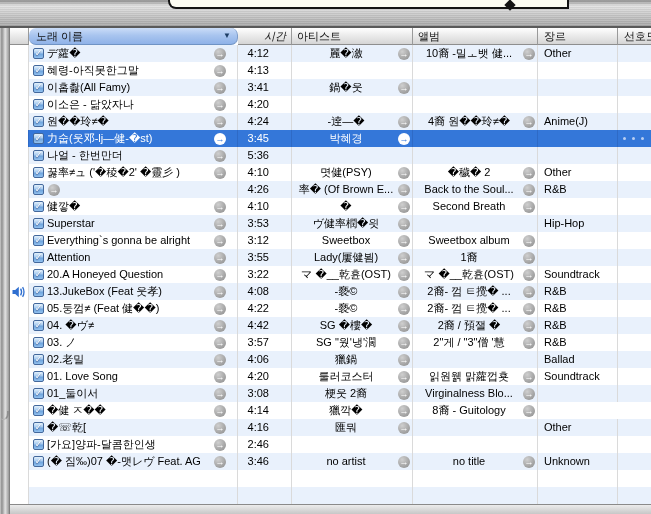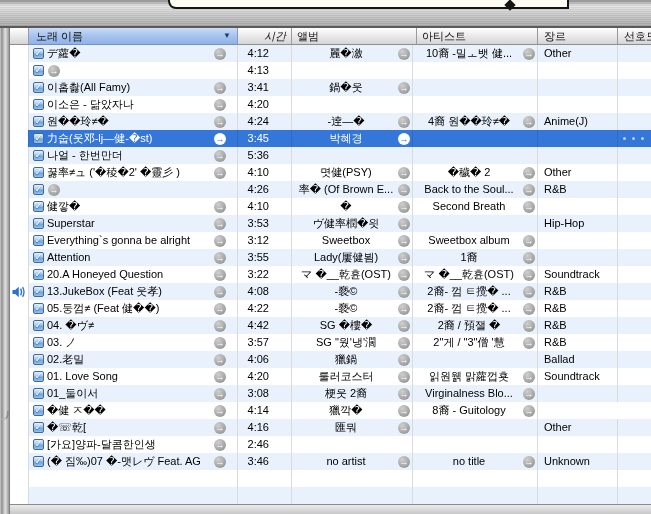--- a/index.html
+++ b/index.html
@@ -30,7 +30,7 @@
          background:linear-gradient(180deg,#ffffff,#ececec 45%,#d5d5d5);
          border-right:1px solid #9a9a9a;border-bottom:1px solid #8e8e8e;color:#111;}
   .hcell.hsel{background:linear-gradient(180deg,#cbddf8,#a9c5ef 45%,#8fb2e8);
-         border-right:1px solid #7e9cc9;border-bottom:1px solid #6f93c4;display:flex;align-items:center;}
+         border-right:1px solid #7e9cc9;border-bottom:1px solid #6f93c4;display:flex;align-items:center;border-radius:7px;}
   .hsel .hlabel{flex:1;padding-left:7px;}
   .sort-arrow{font-size:8px;color:#1e3e66;padding-right:6px;}
 

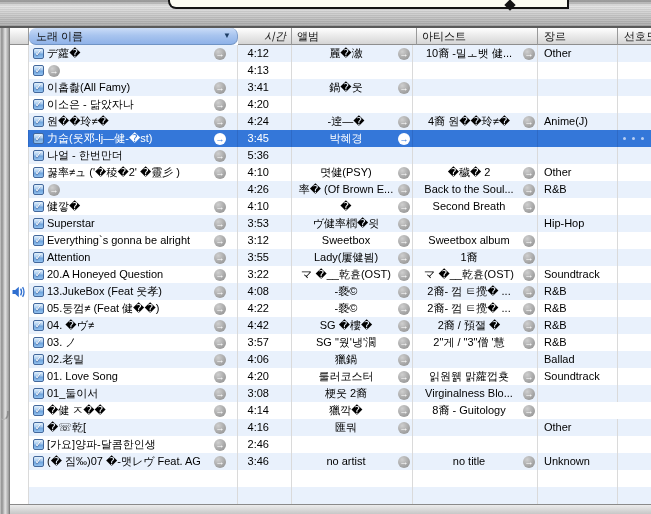--- a/index.html
+++ b/index.html
@@ -86,8 +86,8 @@
         <span class="sort-arrow">▼</span>
       </div>
       <div class="hcell c2">시간</div>
+      <div class="hcell c3">아티스트</div>
       <div class="hcell c4">앨범</div>
-      <div class="hcell c3">아티스트</div>
       <div class="hcell c5">장르</div>
       <div class="hcell c6">선호도</div>
     </div>

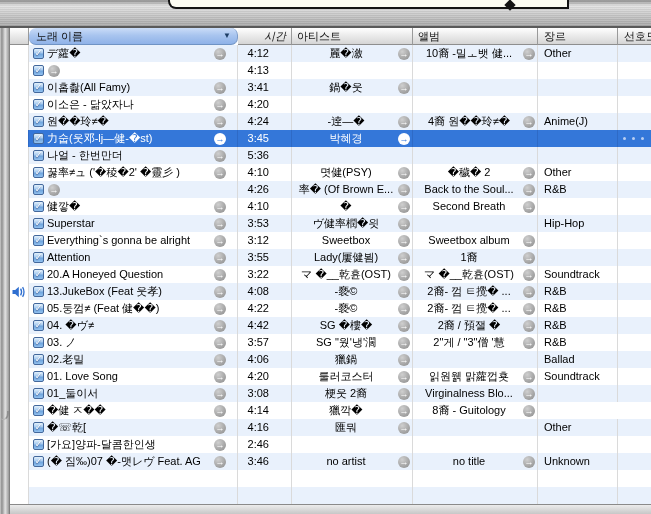--- a/index.html
+++ b/index.html
@@ -115,6 +115,7 @@
           <div class="cell c0"></div>
           <div class="cell c1">
             <span class="cb">✓</span>
+            <span class="name-text">혜령-아직못한그말</span>
             <span class="arrow mname">→</span>
           </div>
           <div class="cell c2">4:13</div>

